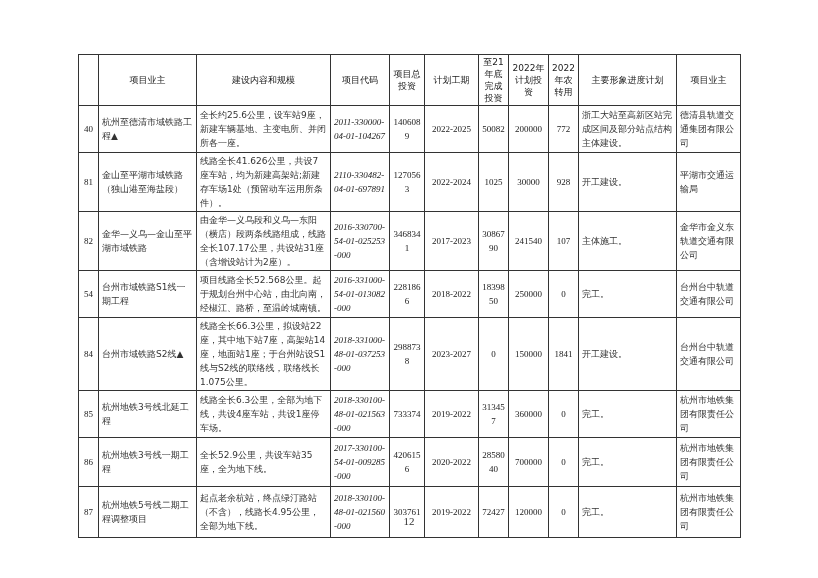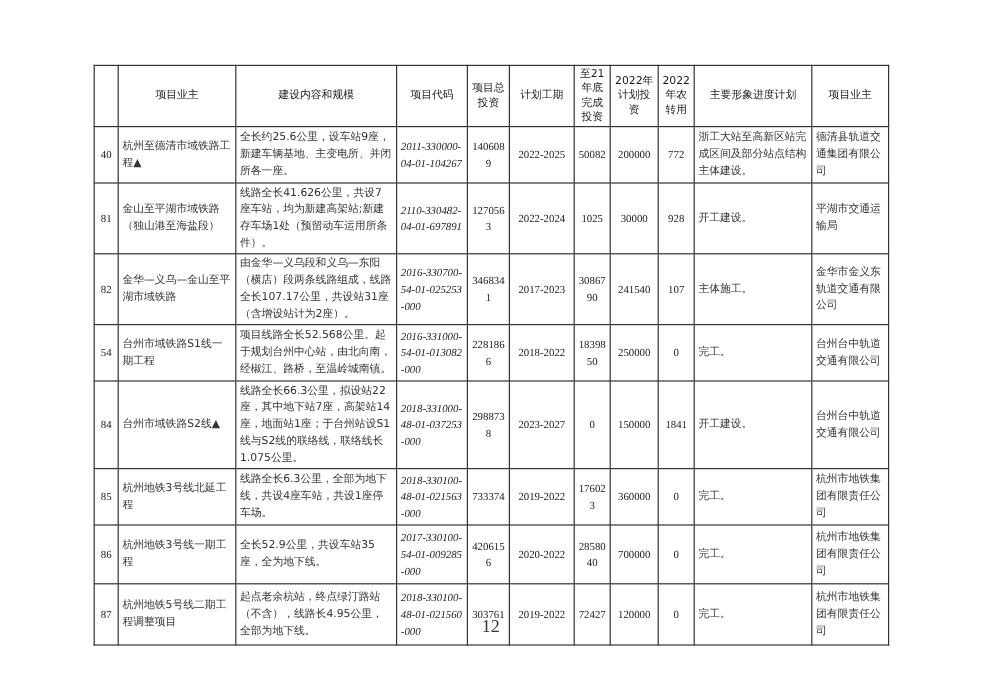--- a/index.html
+++ b/index.html
@@ -122,7 +122,7 @@
         <td class="code">2018-330100-48-01-021563-000</td>
         <td class="num">733374</td>
         <td class="num">2019-2022</td>
-        <td class="num">176023</td>
+        <td class="num">313457</td>
         <td class="num">360000</td>
         <td class="num">0</td>
         <td class="txt">完工。</td>

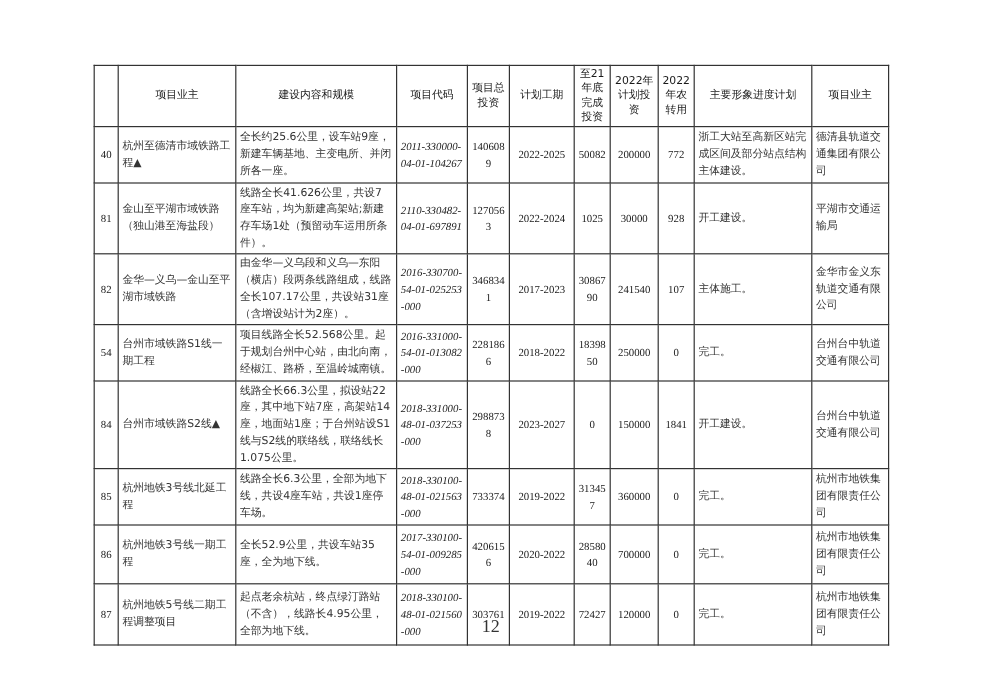--- a/index.html
+++ b/index.html
@@ -14,7 +14,7 @@
   td.code { font-family: "Liberation Serif", serif; font-size: 9.5px; line-height: 15px; padding-left: 2px; padding-right: 1px; font-style: italic; }
   td.txt { font-family: "DejaVu Sans", "Liberation Sans", sans-serif; font-size: 8.5px; color: #333; }
   .page-num { position: absolute; left: 400px; top: 515px; width: 18px; text-align: center;
-      font-family: "Liberation Serif", serif; font-size: 15px; color: #333; }
+      font-family: "Liberation Serif", serif; font-size: 11px; color: #333; }
 </style>
 </head>
 <body>

